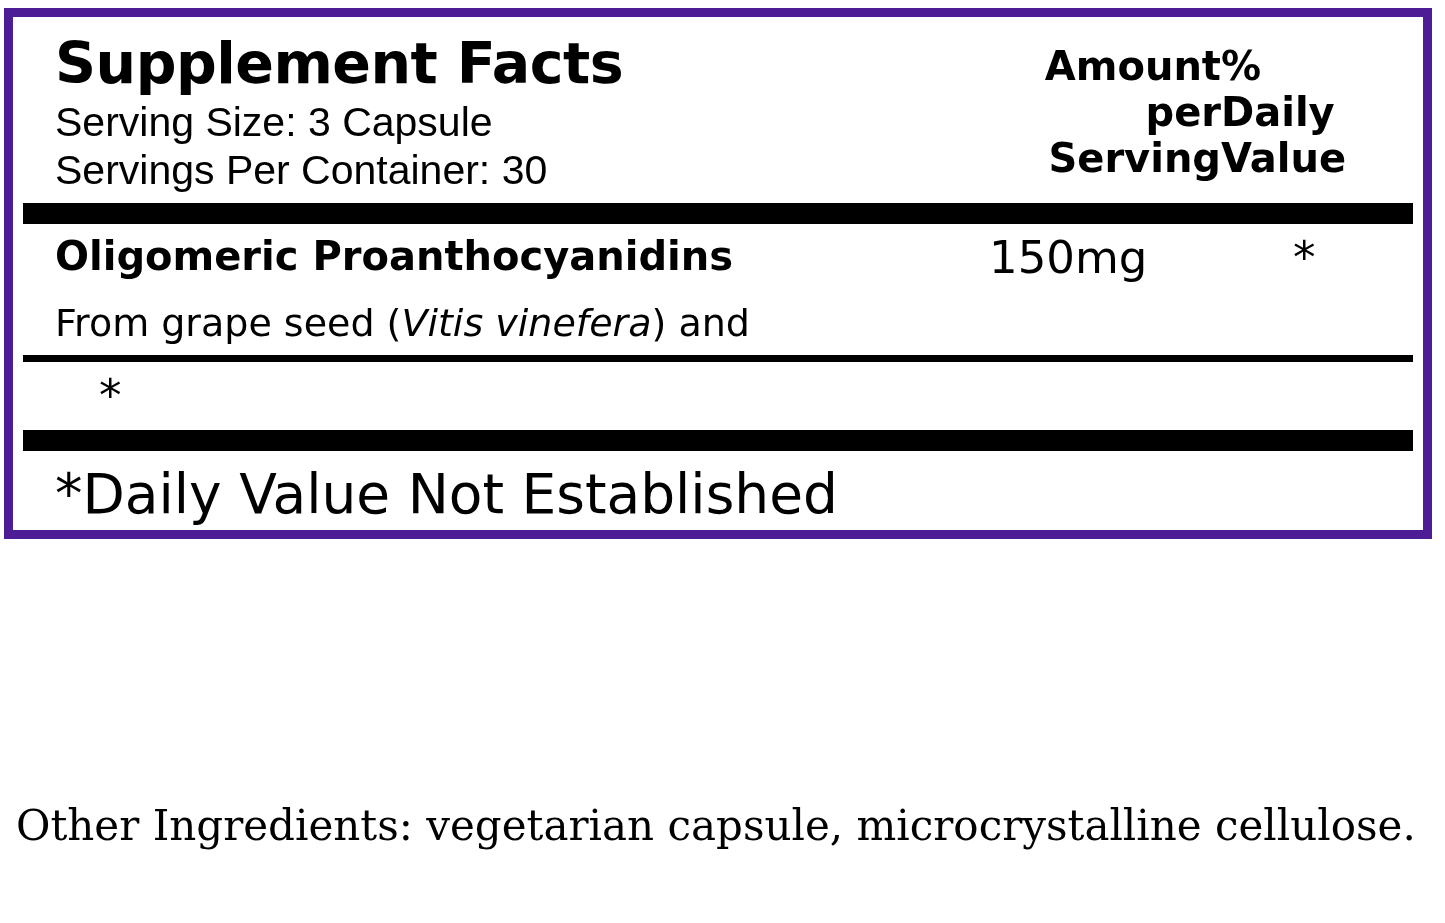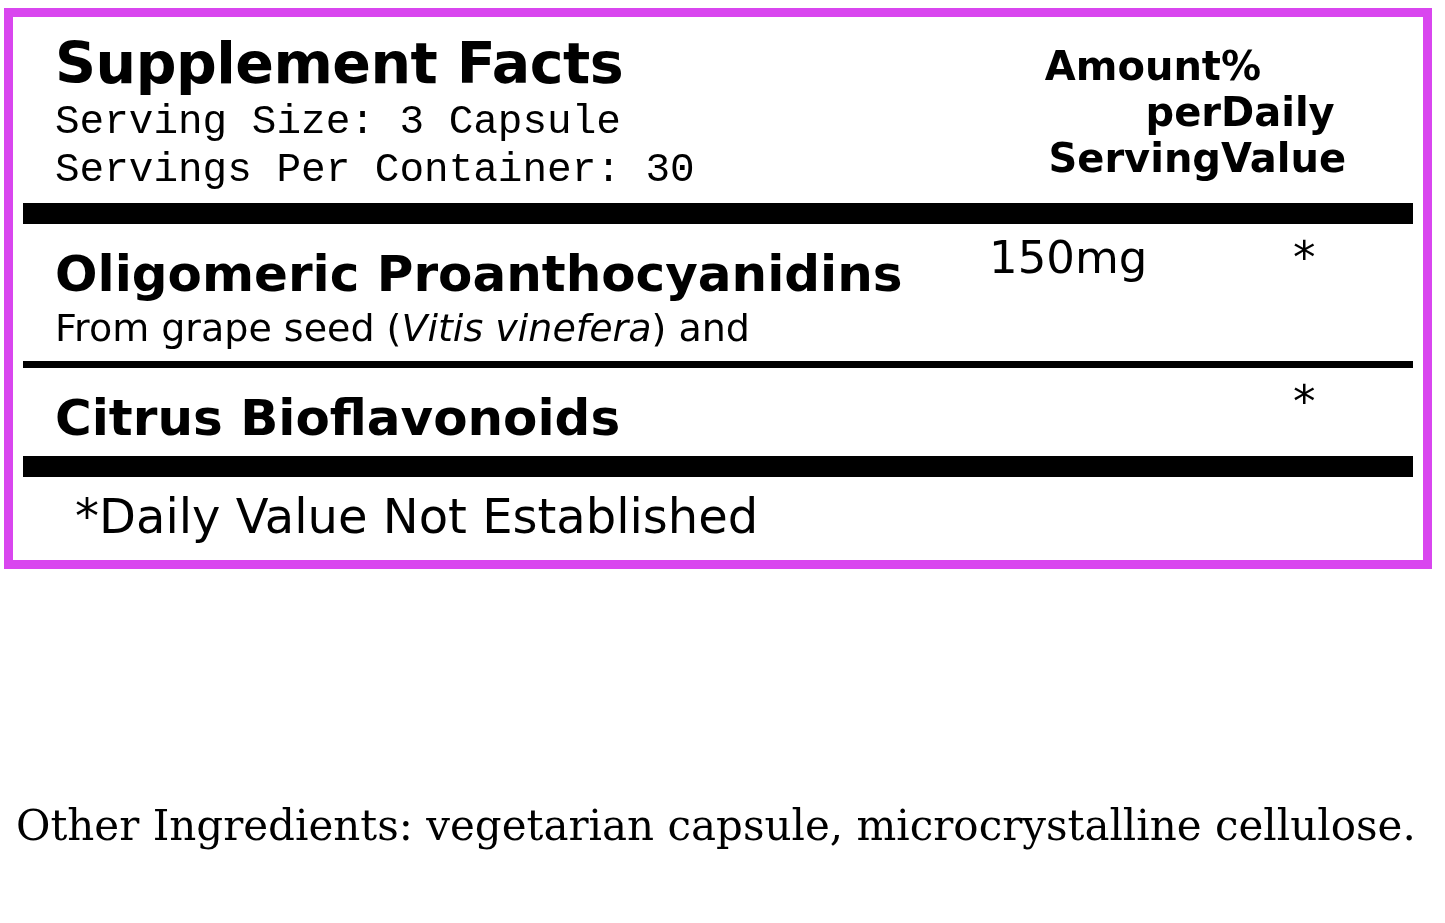--- a/index.html
+++ b/index.html
@@ -29,7 +29,7 @@
     top: 8px;
     width: 1428px;
     box-sizing: border-box;
-    border: 9px solid #d946ef;
+    border: 9px solid #4c1d95;
     background: #ffffff;
   }
 

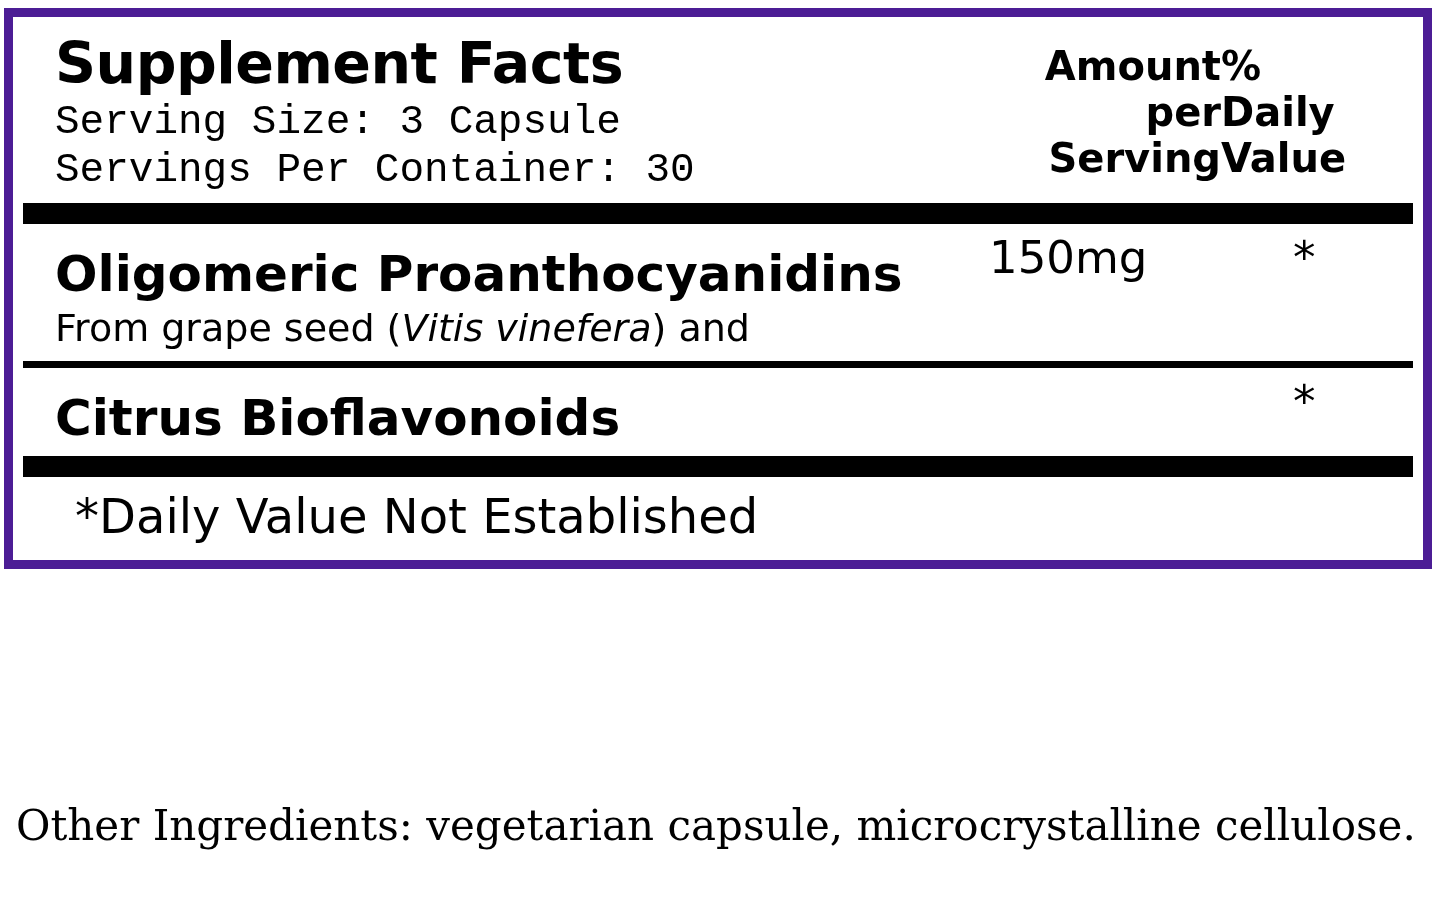--- a/index.html
+++ b/index.html
@@ -58,7 +58,7 @@
     white-space: nowrap;
   }
   .serving-line {
-    font-family: Liberation Mono, monospace;
+    font-family: Liberation Sans, sans-serif;
     font-size: 41px;
     line-height: 1.18;
     margin-left: 28px;

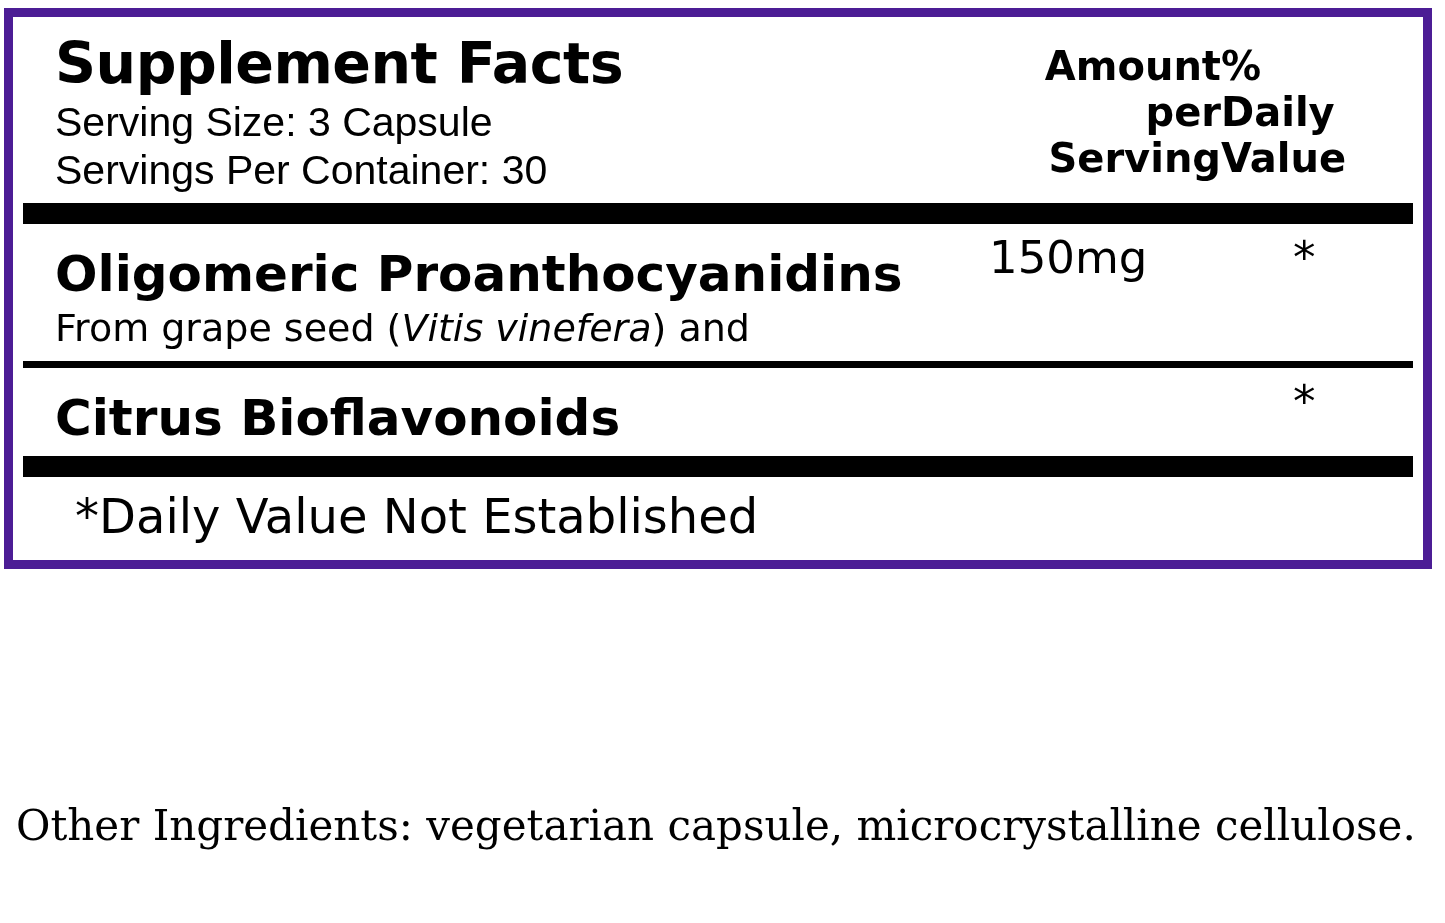--- a/index.html
+++ b/index.html
@@ -111,10 +111,9 @@
   .nutrient-name {
     font-family: "DejaVu Sans", sans-serif;
     font-weight: bold;
-    font-size: 50px;
+    font-size: 40px;
     line-height: 1.12;
     white-space: nowrap;
-    margin-top: 12px;
   }
   .nutrient-sub {
     font-family: "DejaVu Sans", sans-serif;

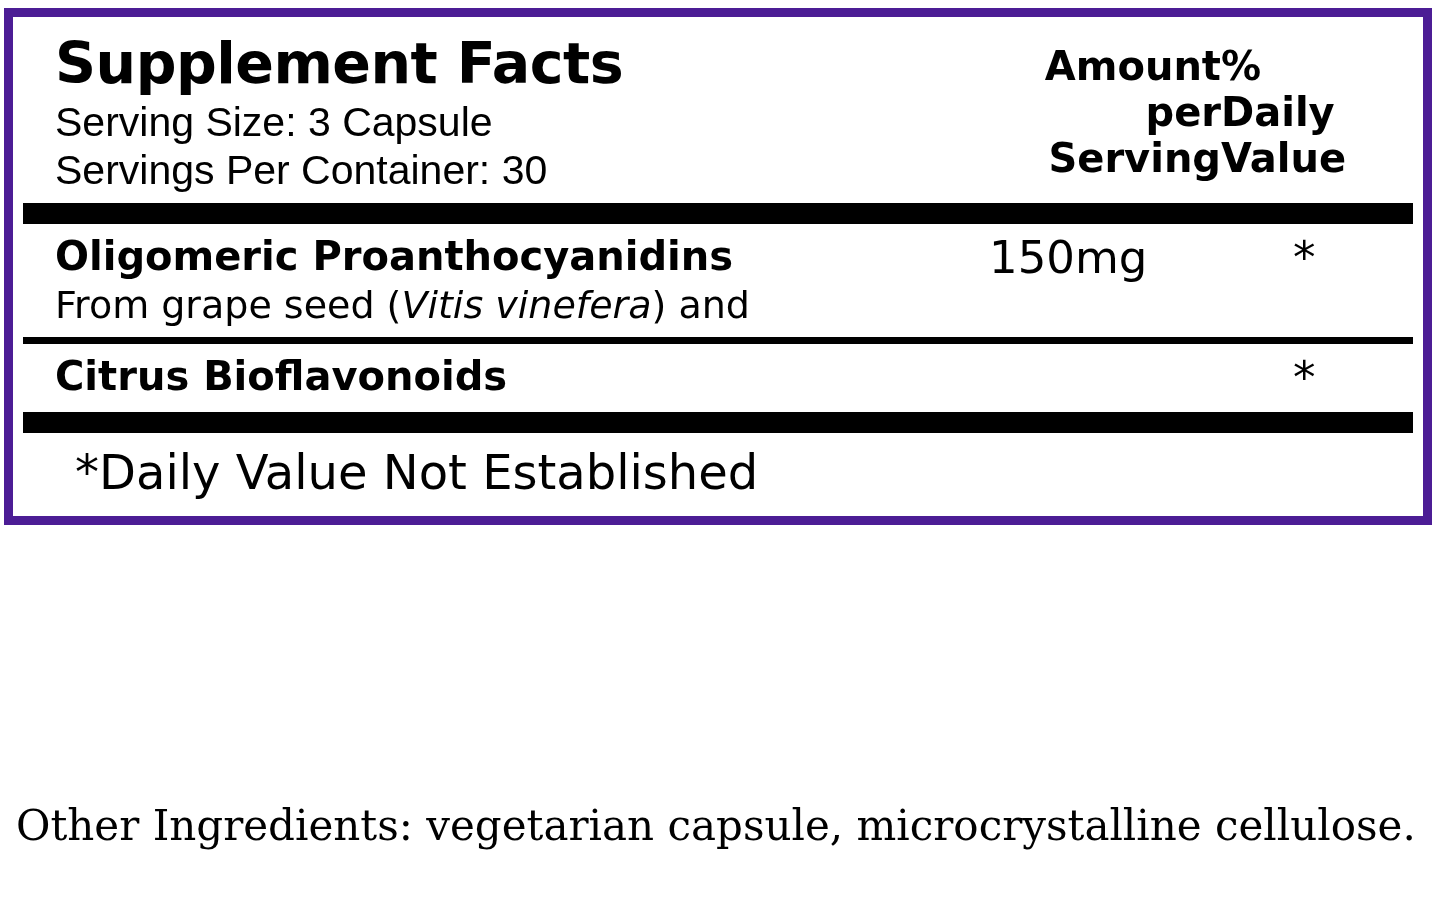--- a/index.html
+++ b/index.html
@@ -119,7 +119,7 @@
     font-family: "DejaVu Sans", sans-serif;
     font-size: 38px;
     line-height: 1.18;
-    margin-top: 4px;
+    margin-top: 22px;
     white-space: nowrap;
   }
   .nutrient-sub i {

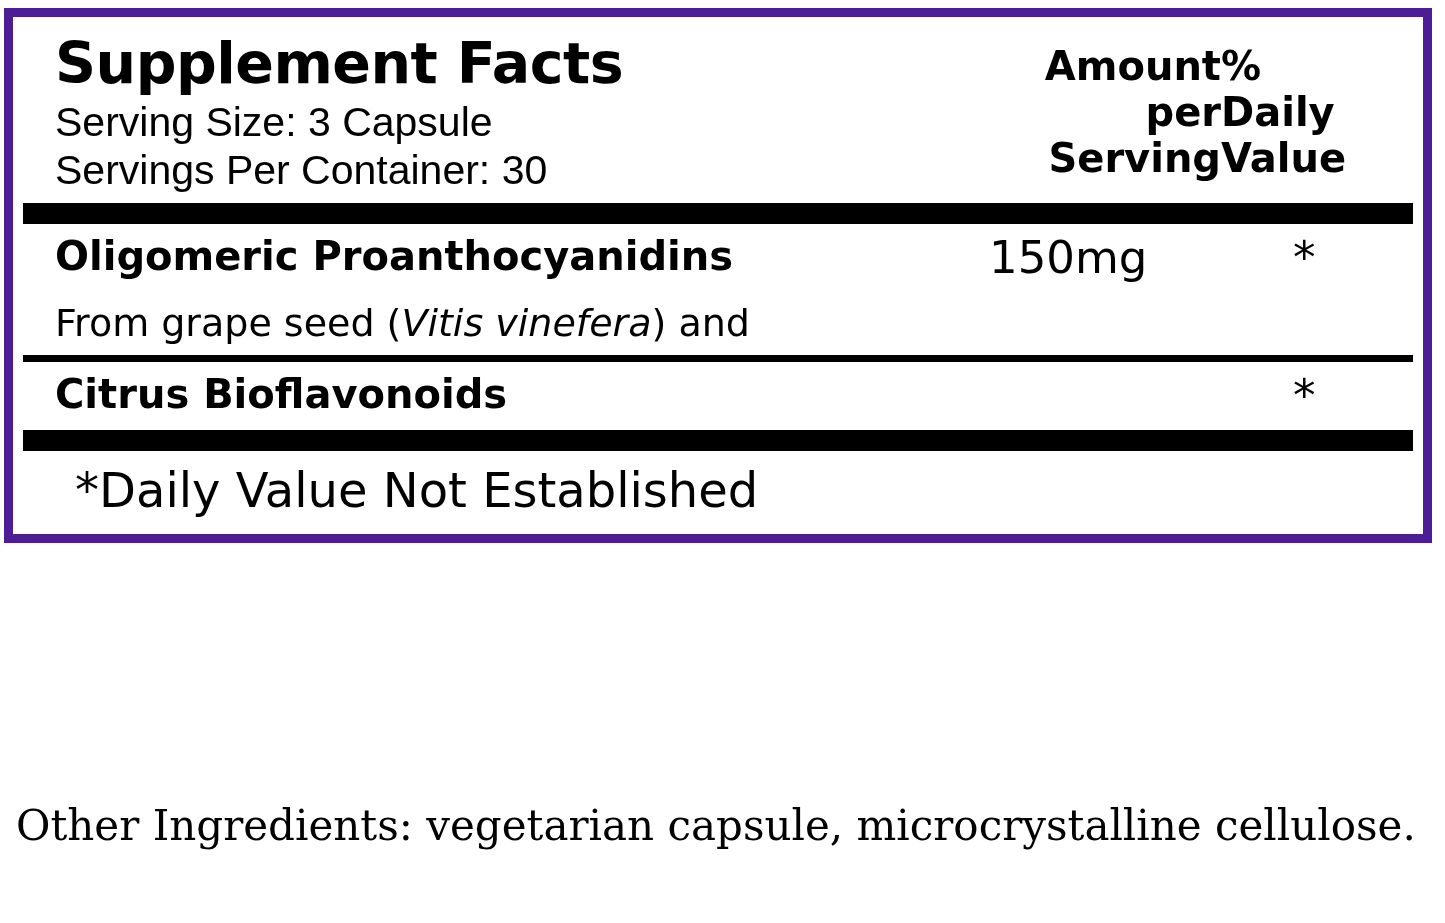--- a/index.html
+++ b/index.html
@@ -204,9 +204,6 @@
       <div class="rule-thin"></div>
 
       <div class="row">
-        <div class="row-main">
-          <div class="nutrient-name">Citrus Bioflavonoids</div>
-        </div>
         <div class="row-dv">*</div>
       </div>
 

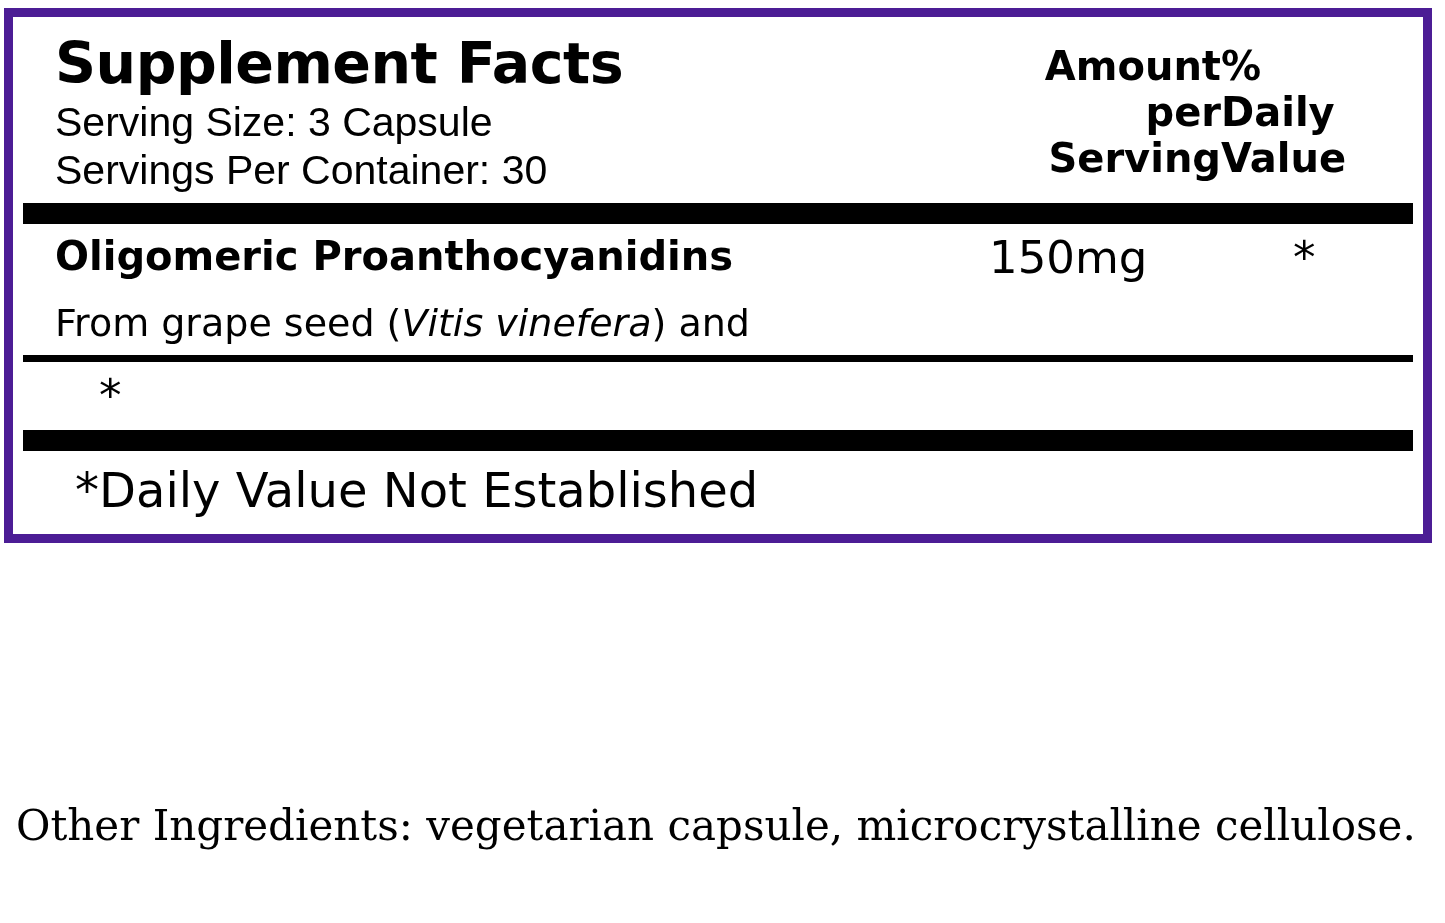--- a/index.html
+++ b/index.html
@@ -150,11 +150,10 @@
 
   .footnote {
     font-family: "DejaVu Sans", sans-serif;
-    font-size: 48px;
+    font-size: 55px;
     line-height: 1.15;
-    padding: 12px 14px 16px 42px;
-    white-space: nowrap;
-    margin-left: 20px;
+    padding: 12px 14px 4px 42px;
+    white-space: nowrap;
   }
 
   

